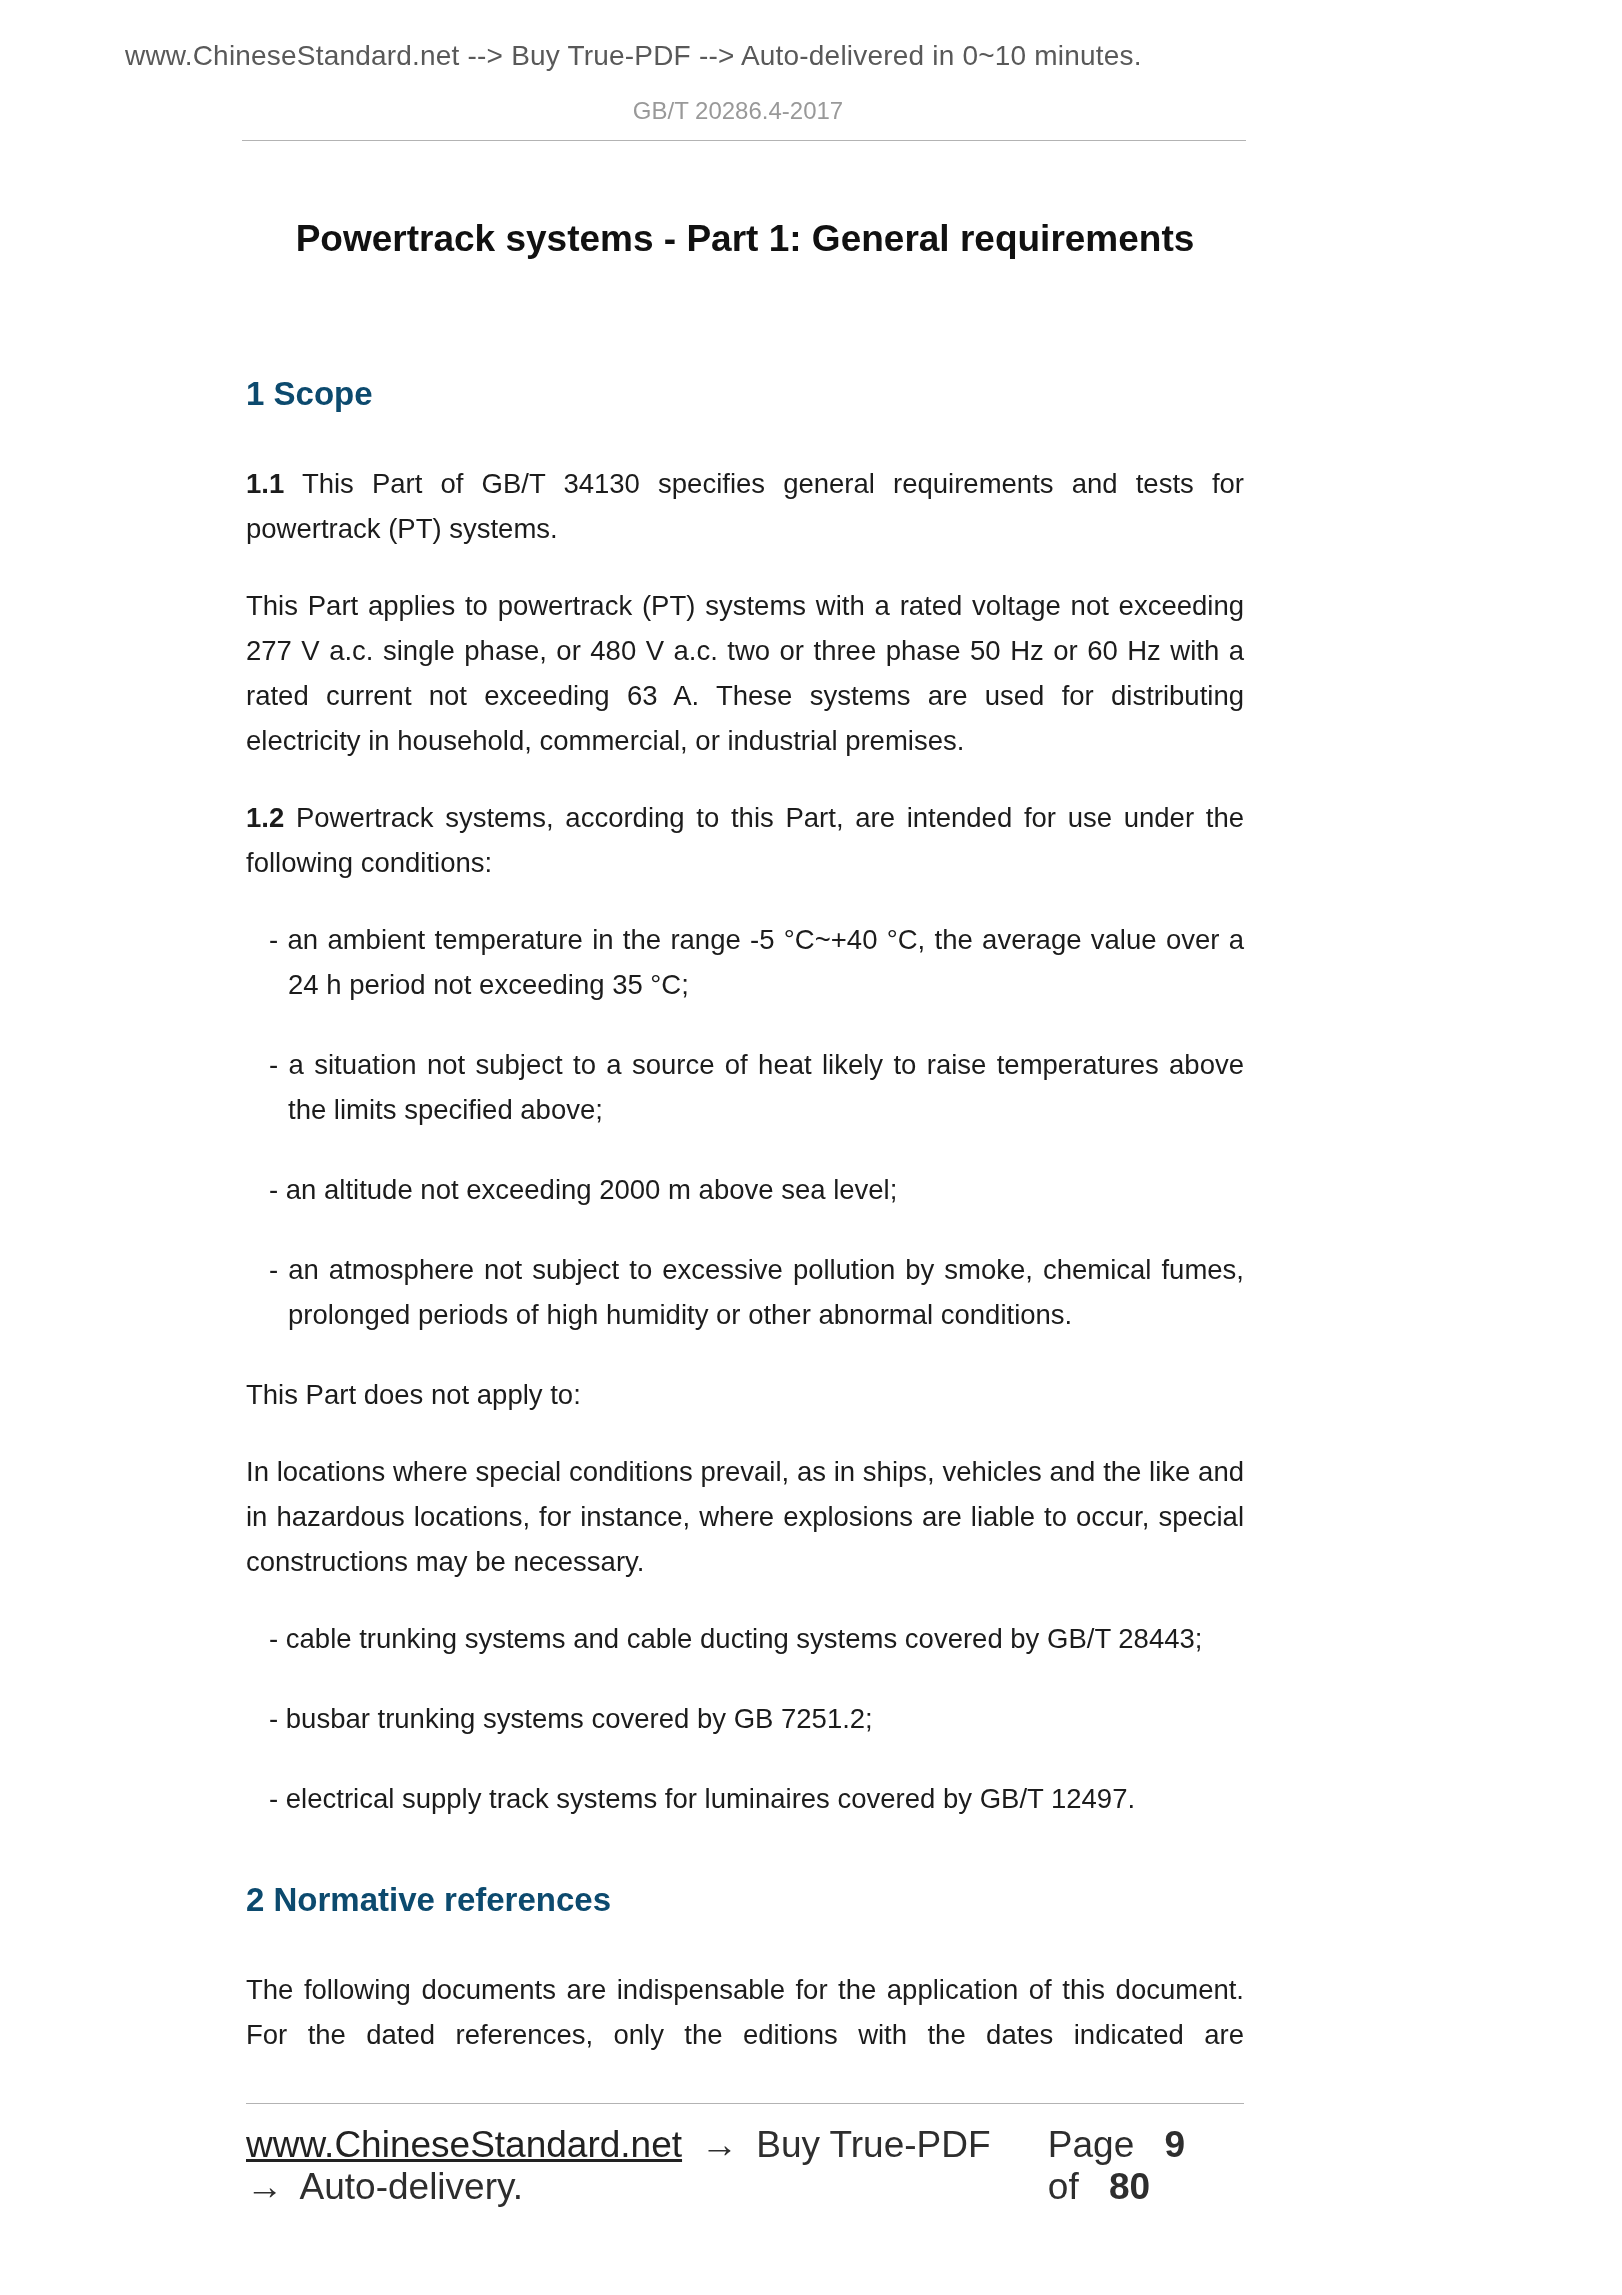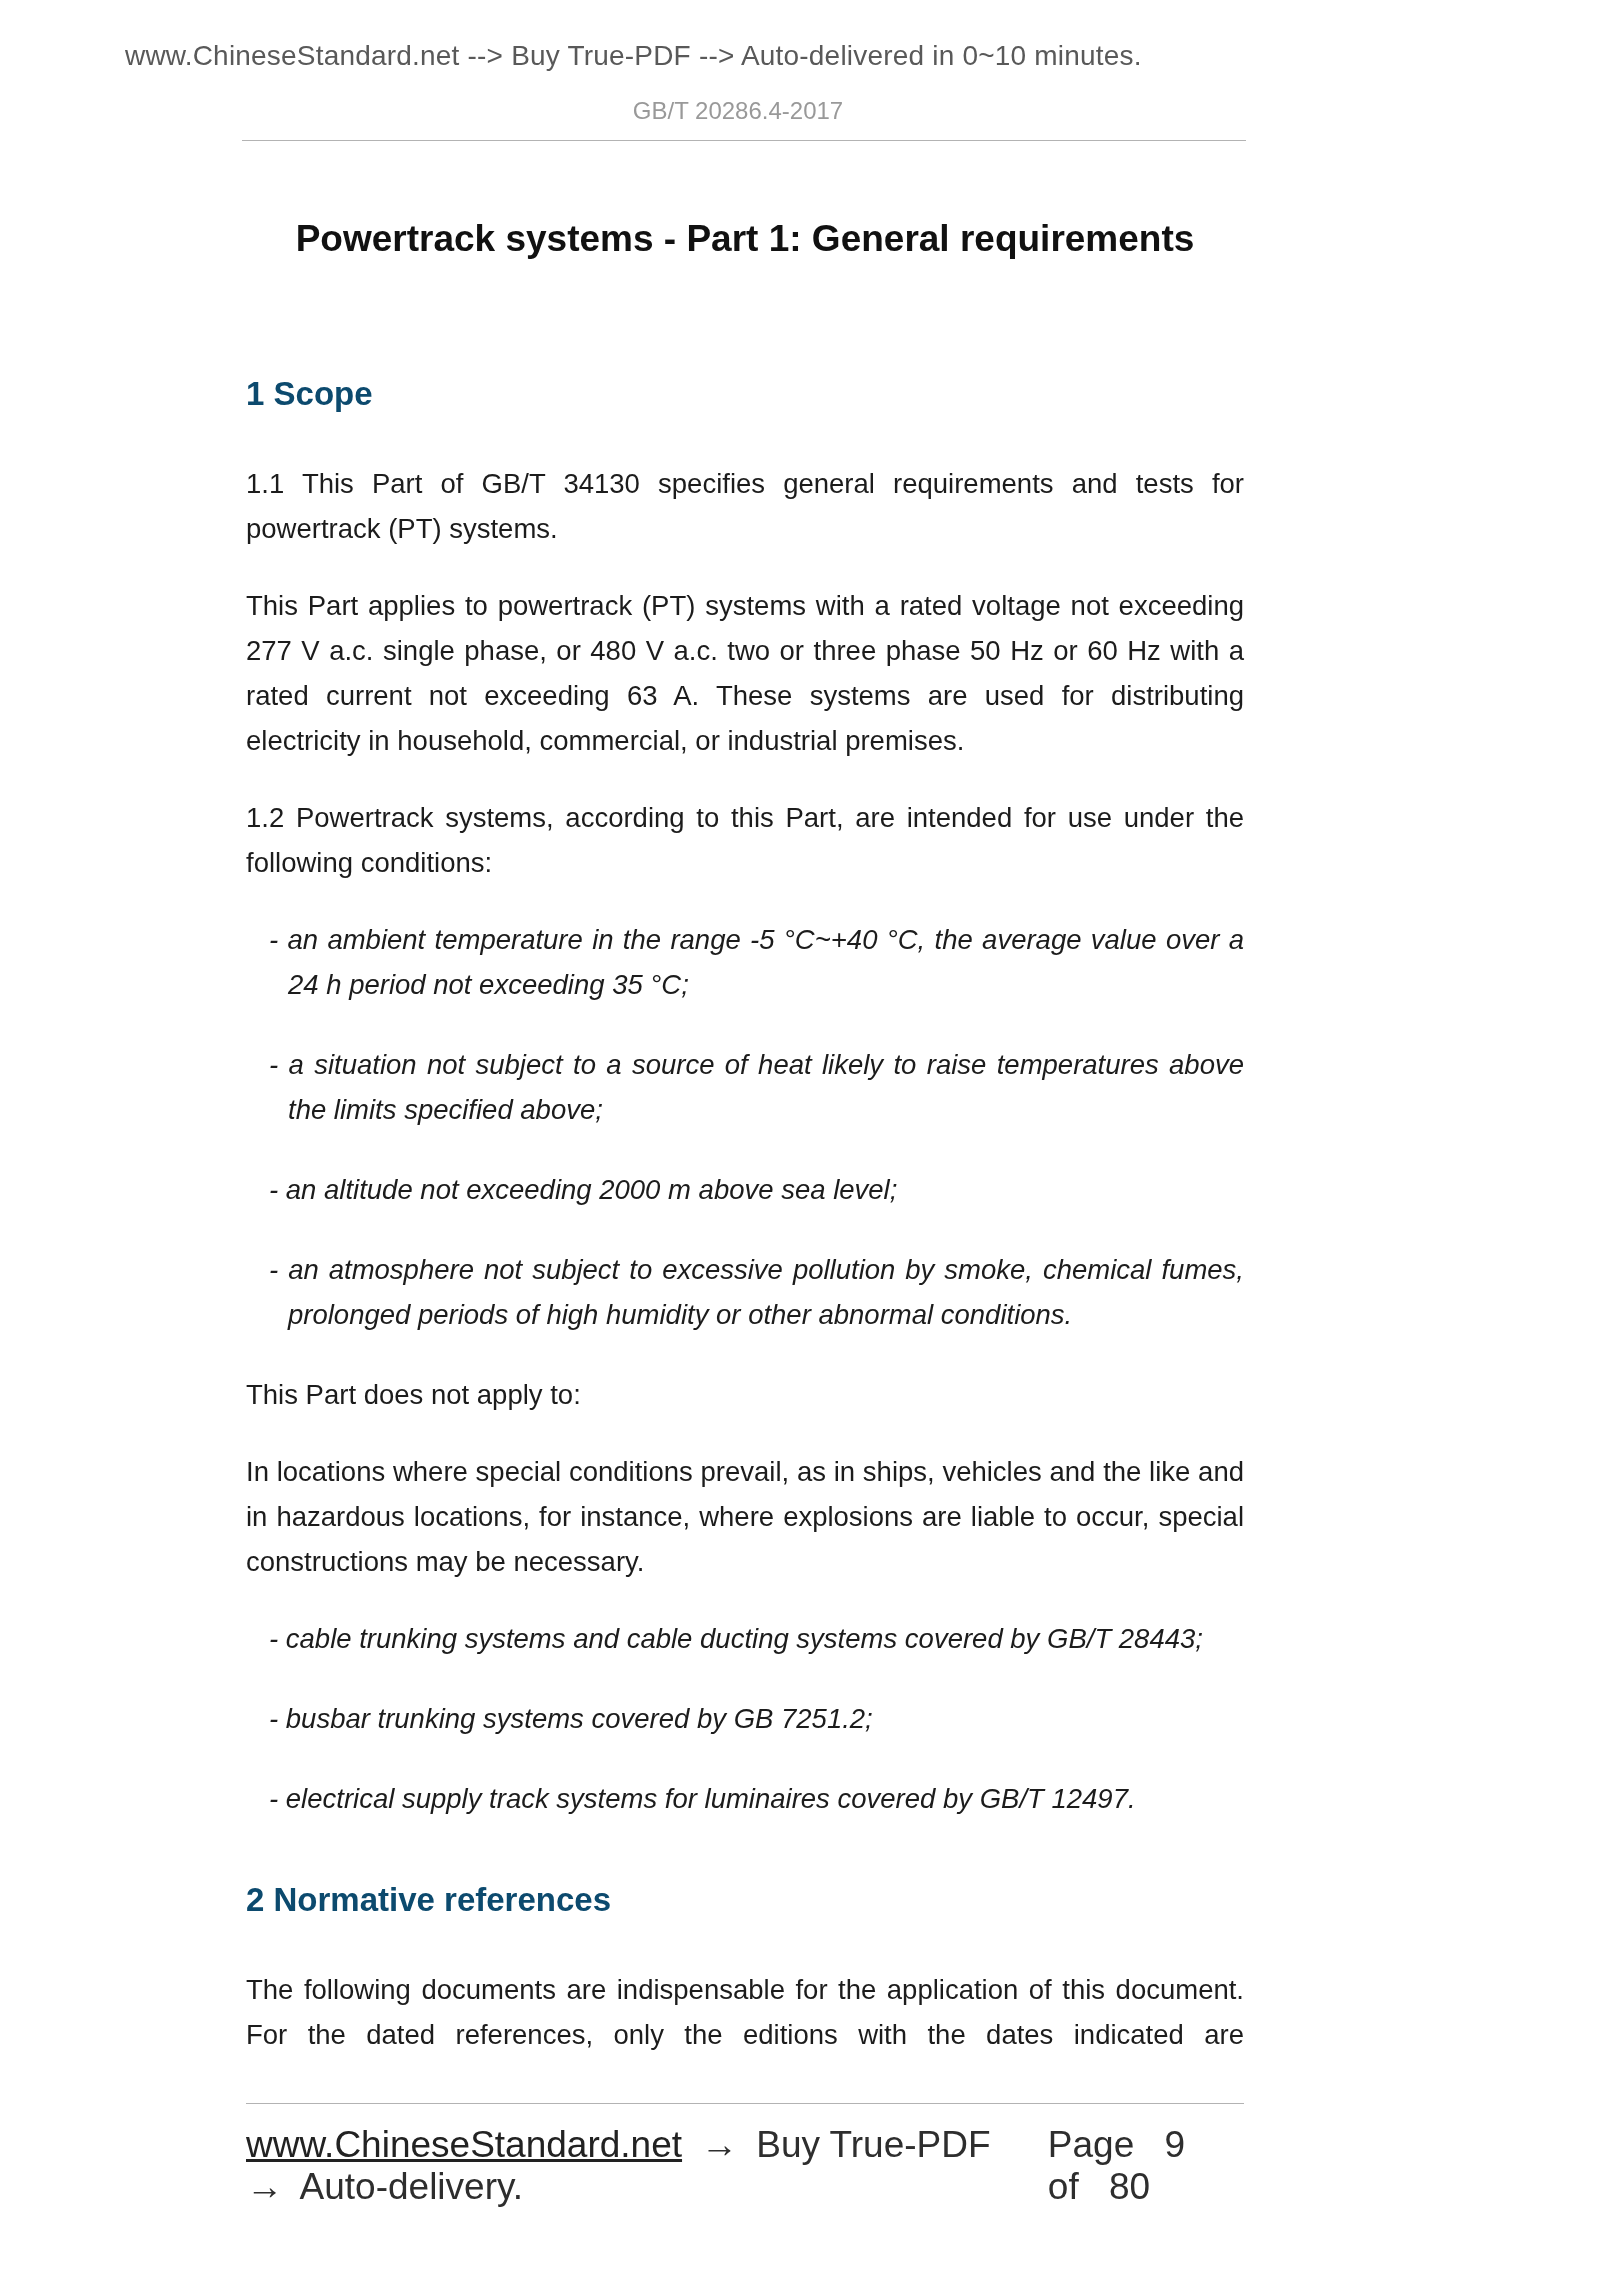--- a/index.html
+++ b/index.html
@@ -78,7 +78,7 @@
     font-style: italic;
   }
   .bold {
-    font-weight: normal;
+    font-weight: bold;
   }
   .footer {
     position: absolute;

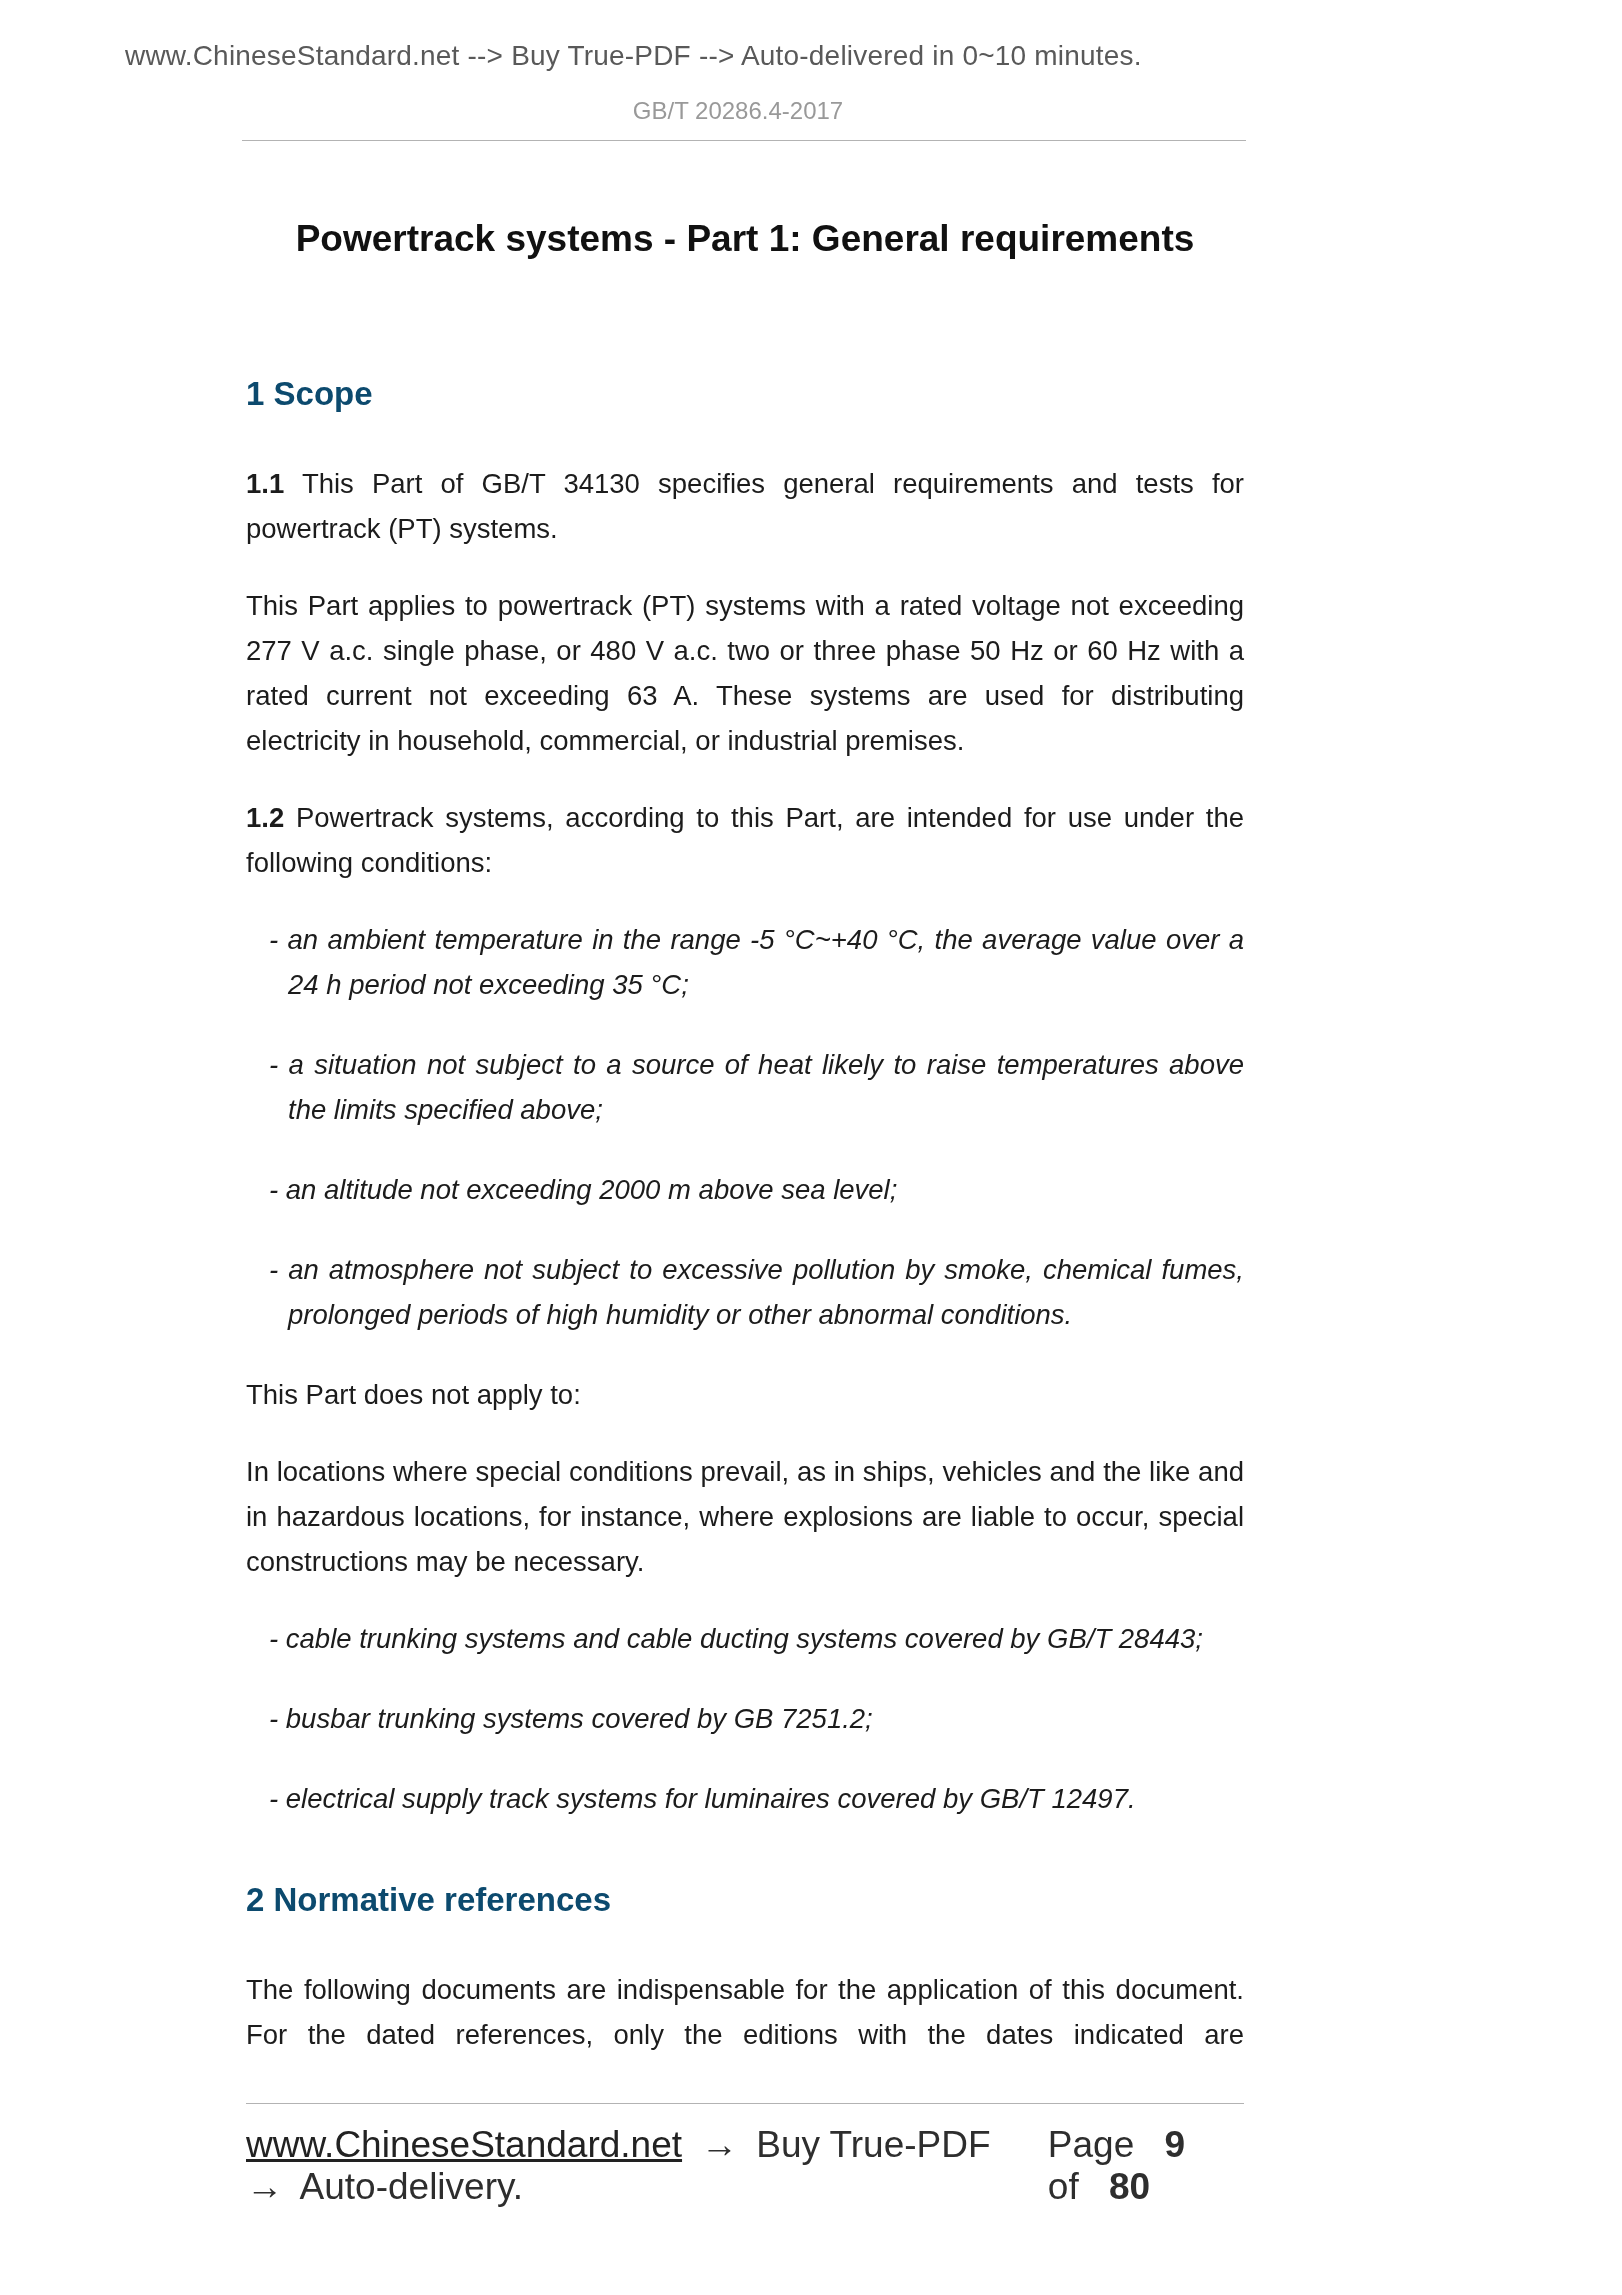--- a/index.html
+++ b/index.html
@@ -75,7 +75,6 @@
     padding-left: 42px;
     text-indent: -19px;
     color: #1c1c1c;
-    font-style: italic;
   }
   .bold {
     font-weight: bold;

